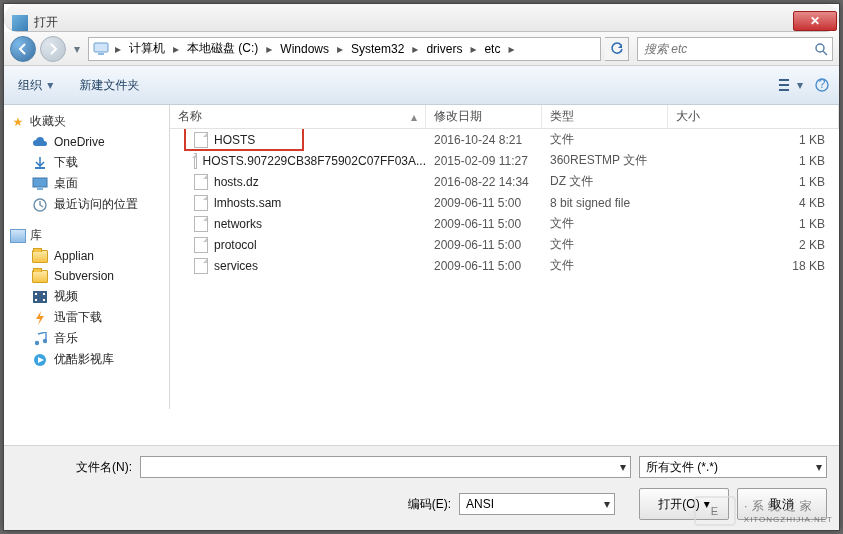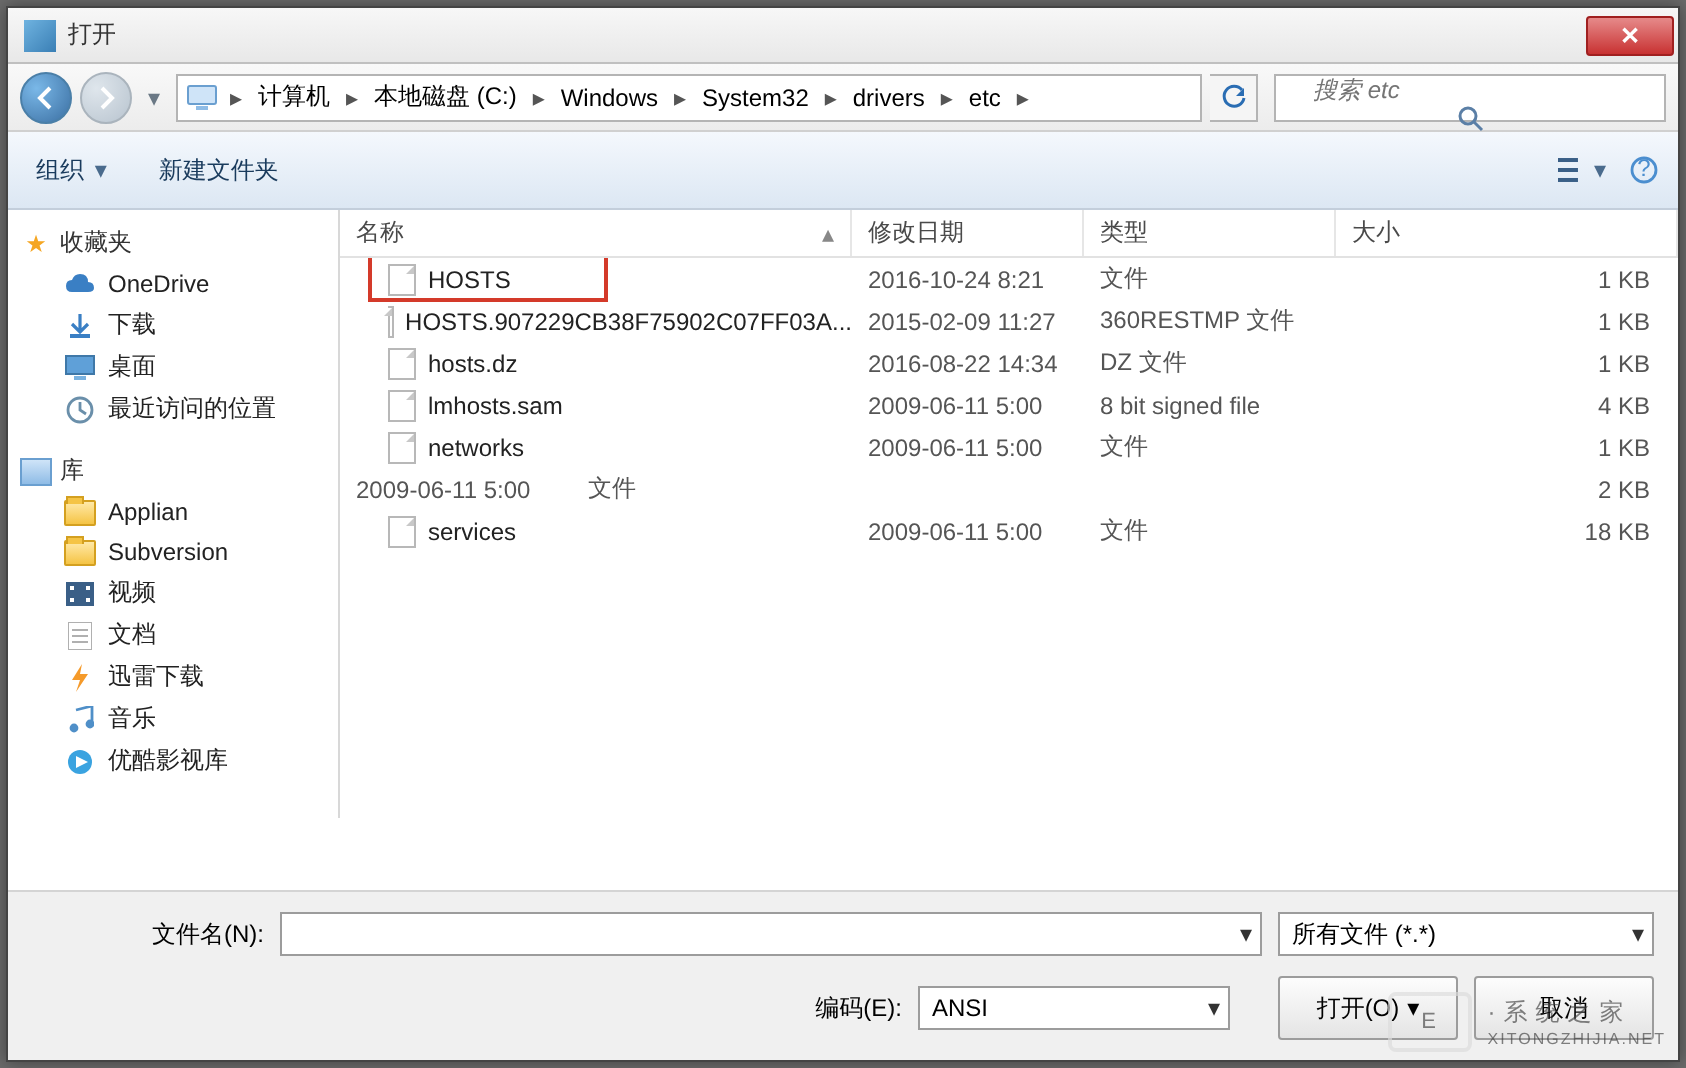--- a/index.html
+++ b/index.html
@@ -5,7 +5,7 @@
 * { margin: 0; padding: 0; box-sizing: border-box; font-family: "Microsoft YaHei", "Segoe UI", Tahoma, sans-serif; font-size: 12px; }
 body { background: #6b6b6b; padding: 3px; }
 .window { width: 837px; height: 528px; background: #fff; border: 1px solid #444; box-shadow: 0 0 8px rgba(0,0,0,0.4); display: flex; flex-direction: column; }
-.titlebar { height: 28px; background: linear-gradient(to bottom, #f7f7f7, #e8e8e8); display: flex; align-items: center; padding: 0 2px 0 8px; border-bottom: 1px solid #c0c0c0; }
+.titlebar { height: 28px; background: linear-gradient(to bottom, #f7f7f7, #e8e8e8); display: flex; align-items: flex-end; padding: 0 2px 0 8px; border-bottom: 1px solid #c0c0c0; border-radius: 14px; }
 .titlebar .app-icon { width: 16px; height: 16px; background: linear-gradient(135deg,#6fb3e0,#3a7fb5); margin-right: 6px; }
 .titlebar .title { flex: 1; color: #333; }
 .titlebar .close-btn { width: 44px; height: 20px; background: linear-gradient(to bottom,#e68a8a,#c83232); border: 1px solid #a02020; border-radius: 2px; display: flex; align-items: center; justify-content: center; color: #fff; font-weight: bold; cursor: pointer; }

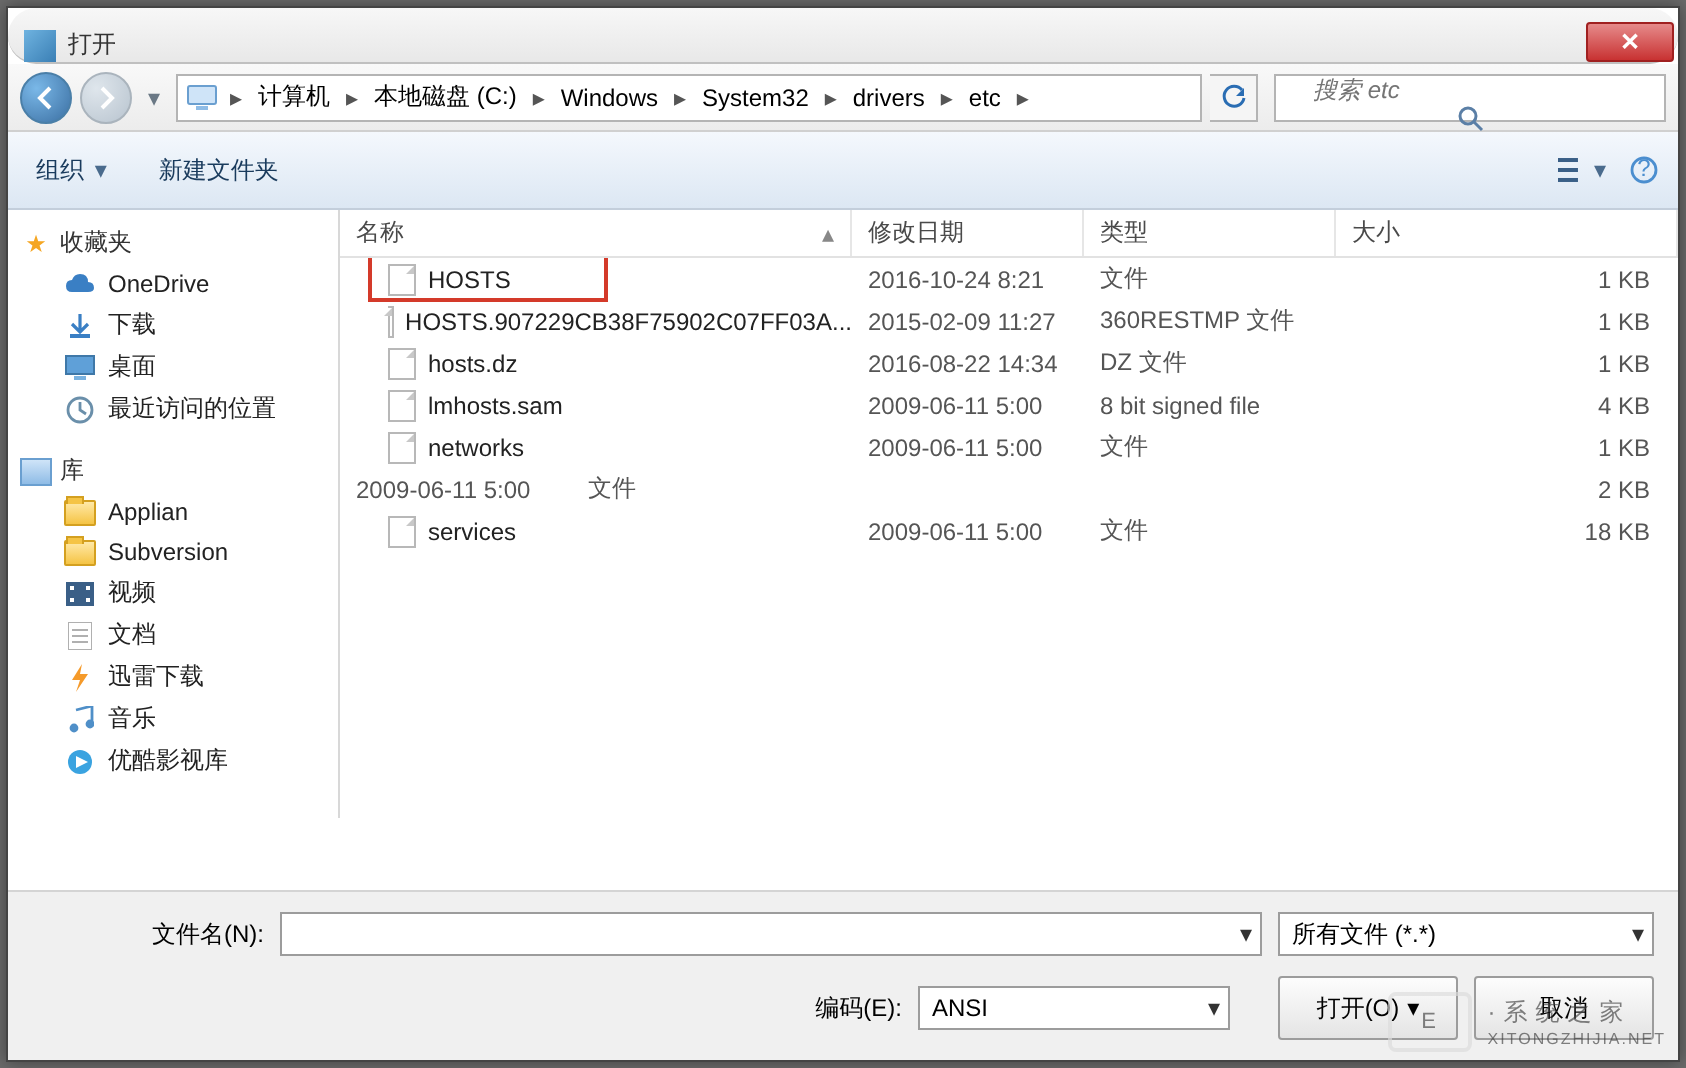--- a/index.html
+++ b/index.html
@@ -18,7 +18,7 @@
 .bc-item { padding: 0 6px; height: 100%; display: flex; align-items: center; cursor: pointer; }
 .bc-sep { width: 10px; height:100%; display:flex; align-items:center; justify-content:center; color:#555; cursor:pointer; }
 .refresh-btn { width: 24px; height: 24px; border: 1px solid #b4b4b4; border-left:none; background:#f5f5f5; display:flex; align-items:center; justify-content:center; cursor:pointer; color:#2a6db3; }
-.search-box { width: 196px; height: 24px; border: 1px solid #b4b4b4; background:#fff; margin-left: 4px; display:flex; align-items:center;flex-direction:column; }
+.search-box { width: 196px; height: 24px; border: 1px solid #b4b4b4; background:#fff; margin-left: 4px; display:flex; align-items:center; }
 .search-box input { flex:1; border:none; outline:none; padding: 0 6px; font-style: italic; color:#777; background:transparent; }
 .search-box .sicon { width:22px; display:flex; align-items:center; justify-content:center; color:#5b7fa6; }
 .toolbar { height: 39px; background: linear-gradient(to bottom,#f4f8fd,#dce7f3); display:flex; align-items:center; padding: 0 4px; border-bottom: 1px solid #c3cedb; gap: 4px; }

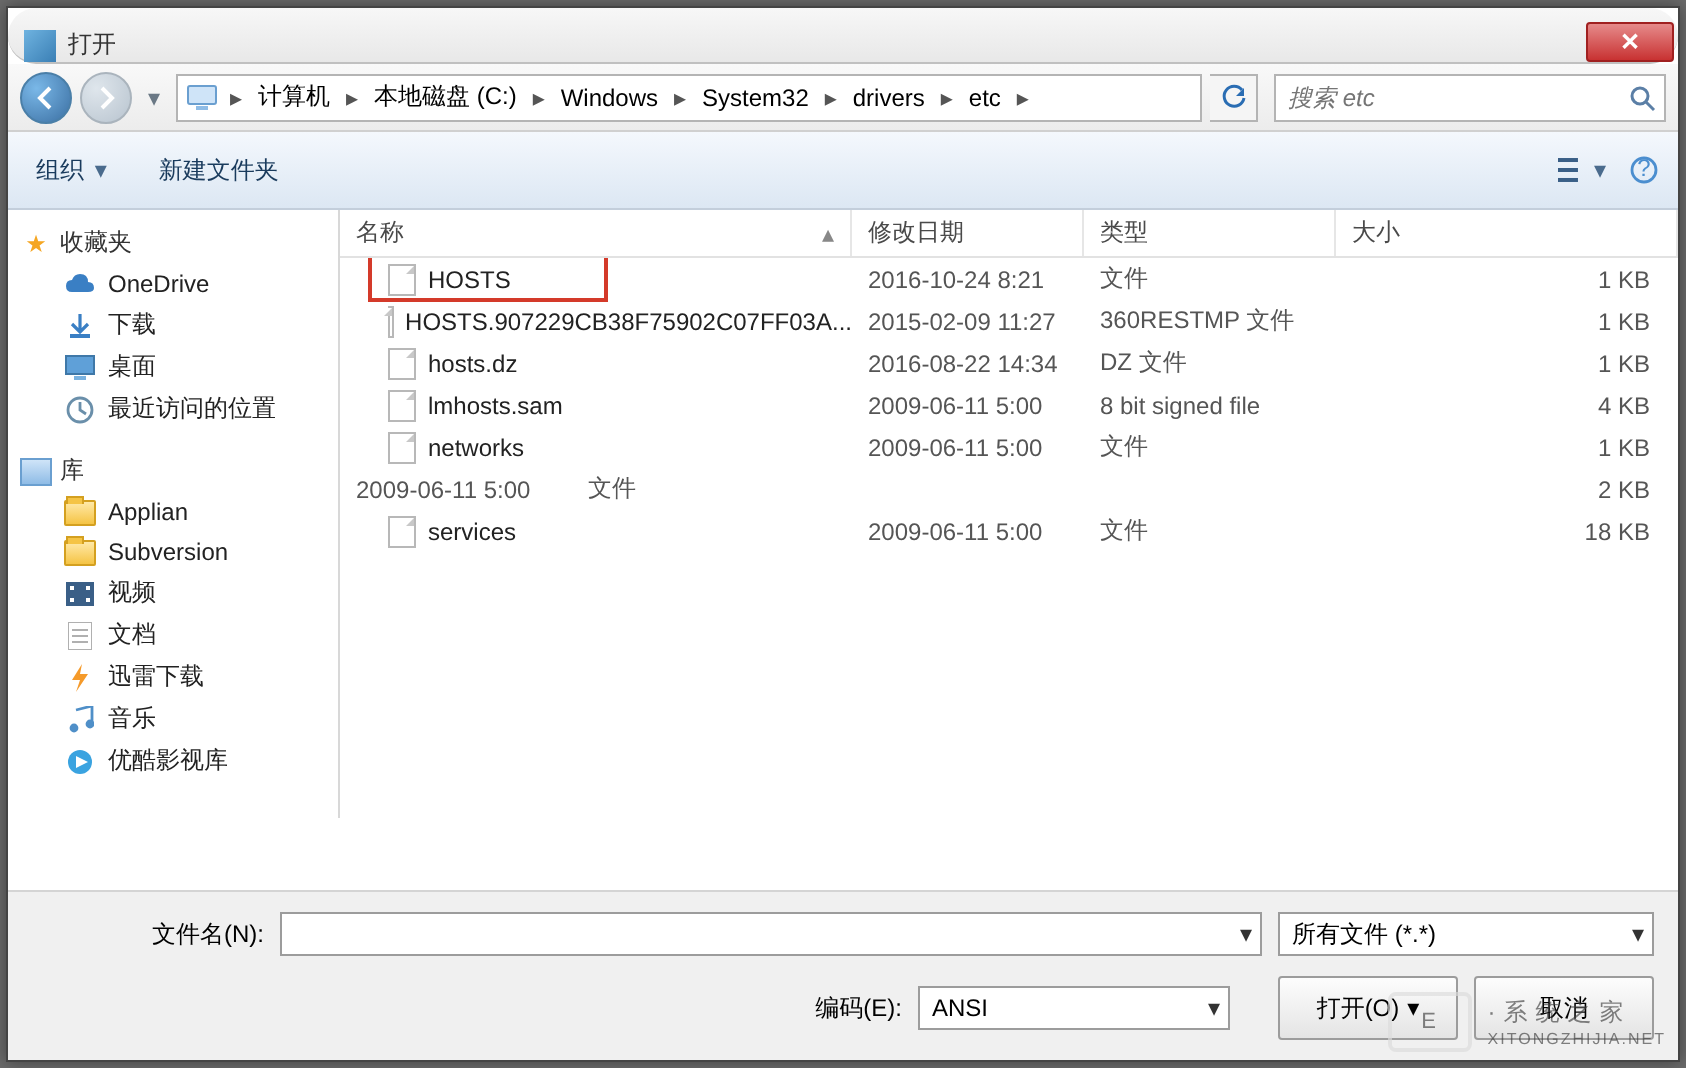--- a/index.html
+++ b/index.html
@@ -324,6 +324,10 @@
             <div class="fc-size">1 KB</div>
           </div>
           <div class="file-row">
+            <div class="fc-name">
+              <span class="file-icon"></span>
+              <span>protocol</span>
+            </div>
             <div class="fc-date">2009-06-11 5:00</div>
             <div class="fc-type">文件</div>
             <div class="fc-size">2 KB</div>

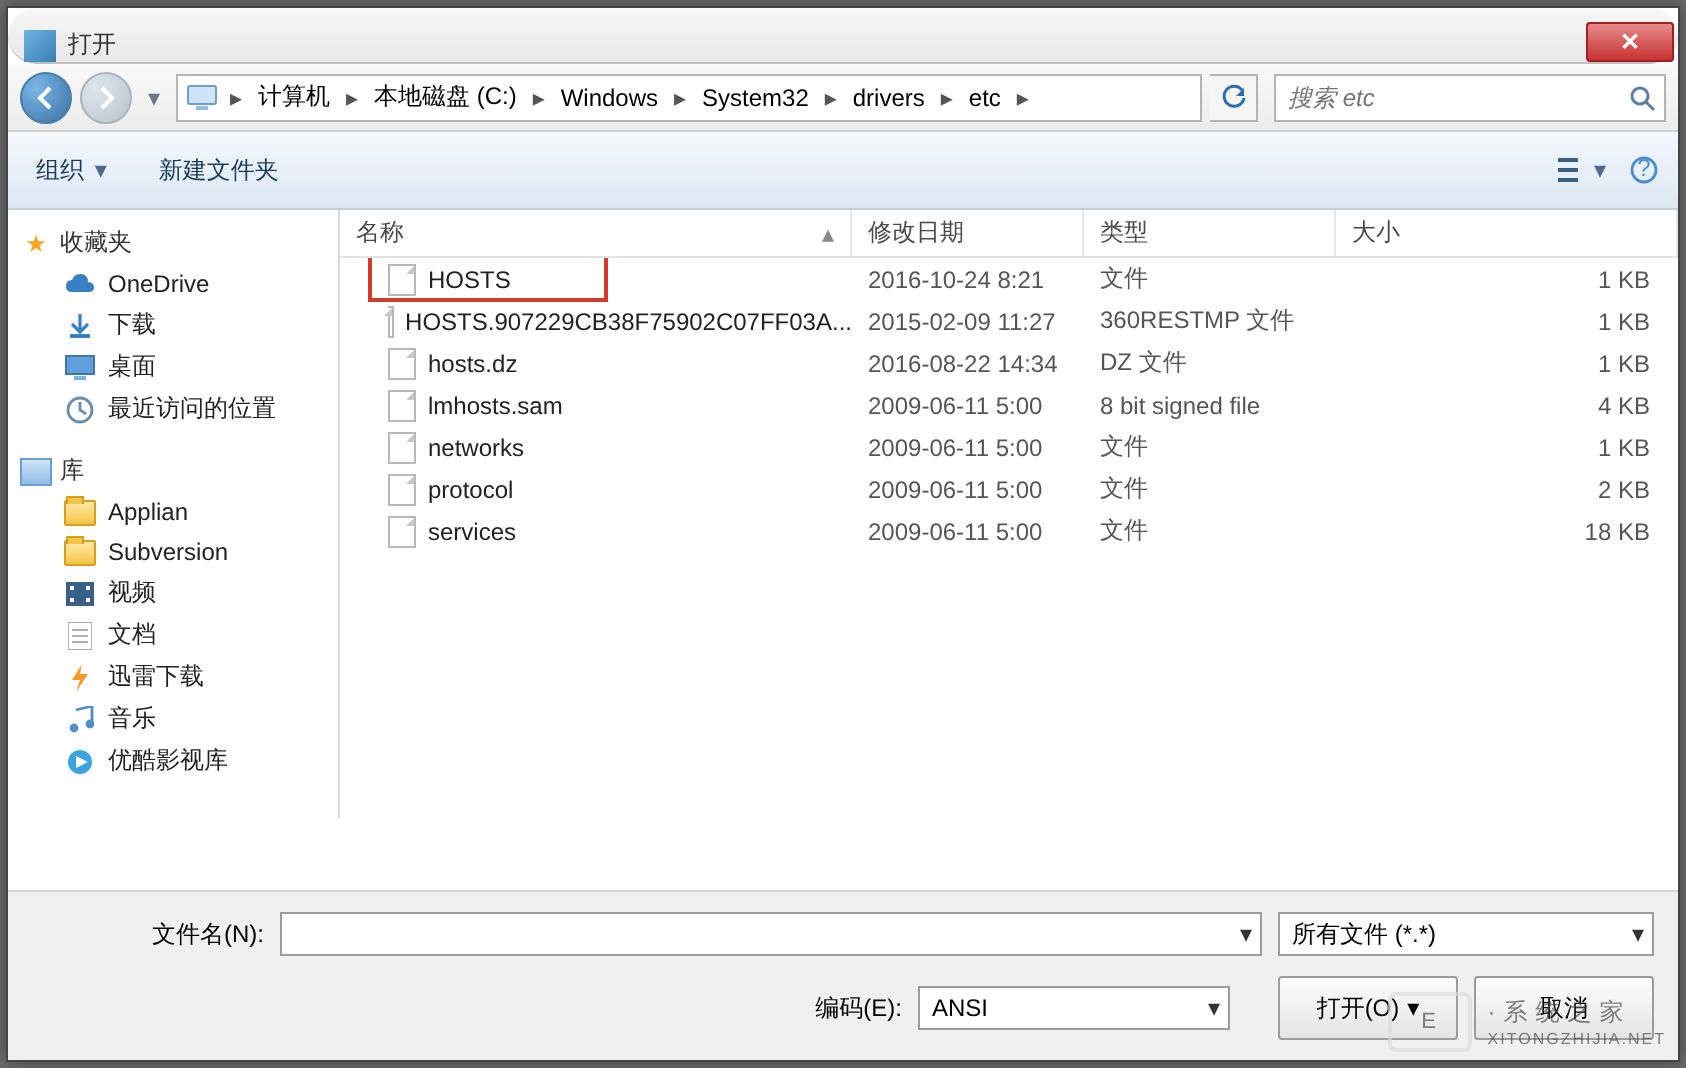--- a/index.html
+++ b/index.html
@@ -227,17 +227,6 @@
             <div class="sb-item">
               <span class="sb-icon">
                 <svg width="12" height="14" viewBox="0 0 12 14">
-                  <rect x="0" y="0" width="12" height="14" fill="#fff" stroke="#b0b0b0"></rect>
-                  <line x1="2" y1="4" x2="10" y2="4" stroke="#b0b0b0"></line>
-                  <line x1="2" y1="7" x2="10" y2="7" stroke="#b0b0b0"></line>
-                  <line x1="2" y1="10" x2="10" y2="10" stroke="#b0b0b0"></line>
-                </svg>
-              </span>
-              <span>文档</span>
-            </div>
-            <div class="sb-item">
-              <span class="sb-icon">
-                <svg width="12" height="14" viewBox="0 0 12 14">
                   <path d="M7 0 L2 8 L6 8 L4 14 L10 5 L6 5 Z" fill="#f59a2a"></path>
                 </svg>
               </span>

